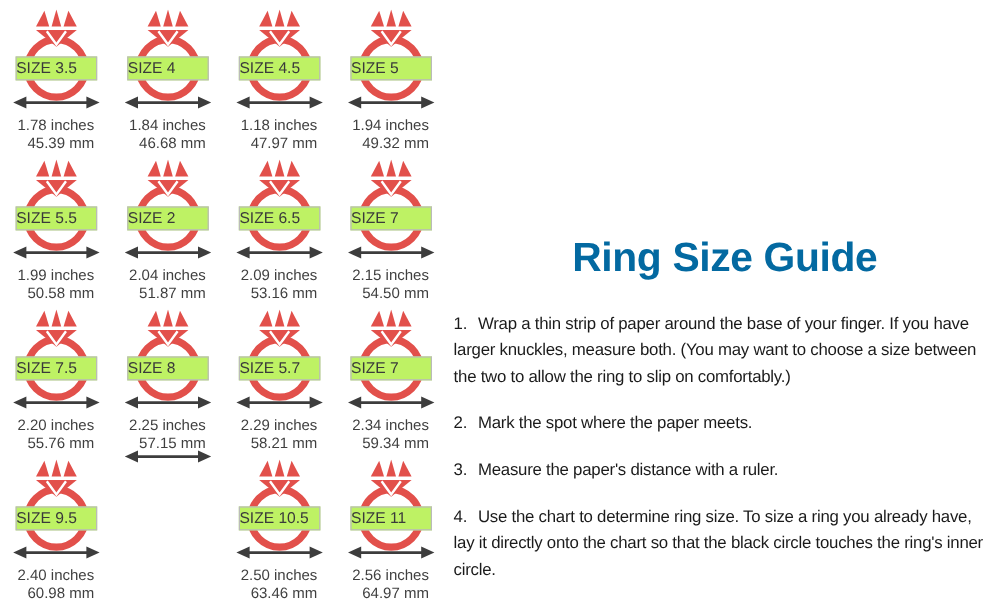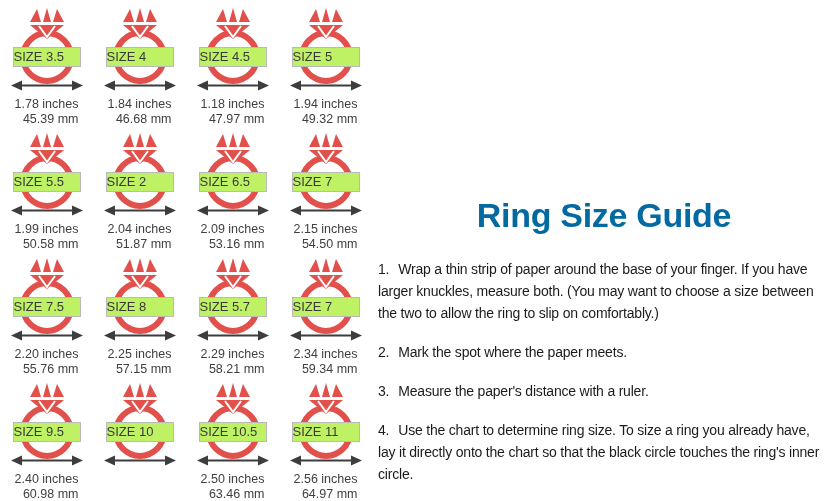--- a/index.html
+++ b/index.html
@@ -360,17 +360,6 @@
       </div>
 
       <div class="cell">
-        <div class="ringwrap">
-          <svg width="78" height="80" viewBox="0 0 78 80">
-            <circle cx="39" cy="49" r="24" fill="none" stroke="var(--ring-red)" stroke-width="6"></circle>
-            <polygon points="22,14 29,1 33,14" fill="var(--ring-red)"></polygon>
-            <polygon points="35,14 39,0 43,14" fill="var(--ring-red)"></polygon>
-            <polygon points="45,14 49,1 56,14" fill="var(--ring-red)"></polygon>
-            <polygon points="22,17 56,17 39,31" fill="var(--ring-red)"></polygon>
-            <path d="M31,18 L39,29 L47,18" stroke="#fff" stroke-width="2" fill="none"></path>
-          </svg>
-          <div class="sizelabel">SIZE 10</div>
-        </div>
         <svg class="arrow" width="74" height="13" viewBox="0 0 74 13">
           <line x1="10" y1="6.5" x2="64" y2="6.5" stroke="var(--arrow-dark)" stroke-width="2.2"></line>
           <polygon points="1,6.5 12,1.5 12,11.5" fill="var(--arrow-dark)"></polygon>

